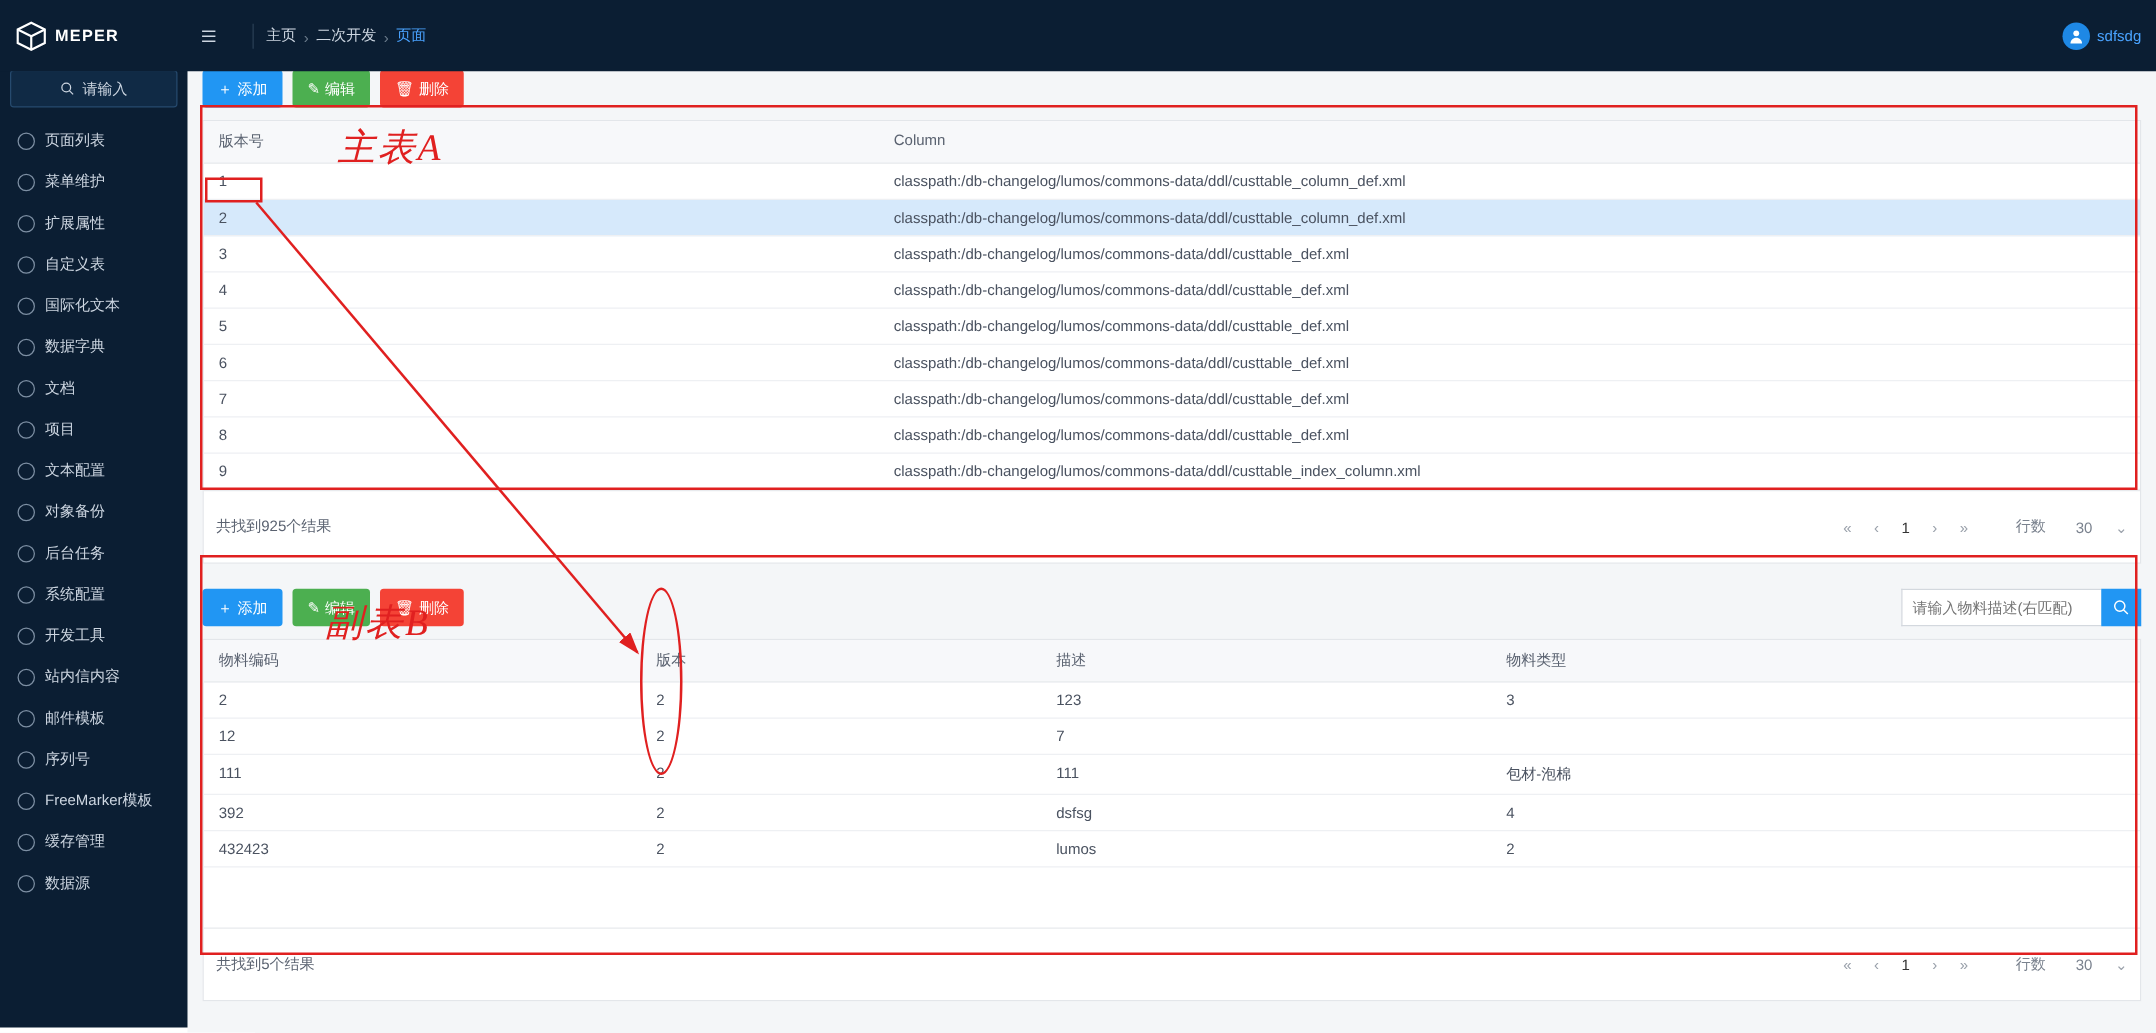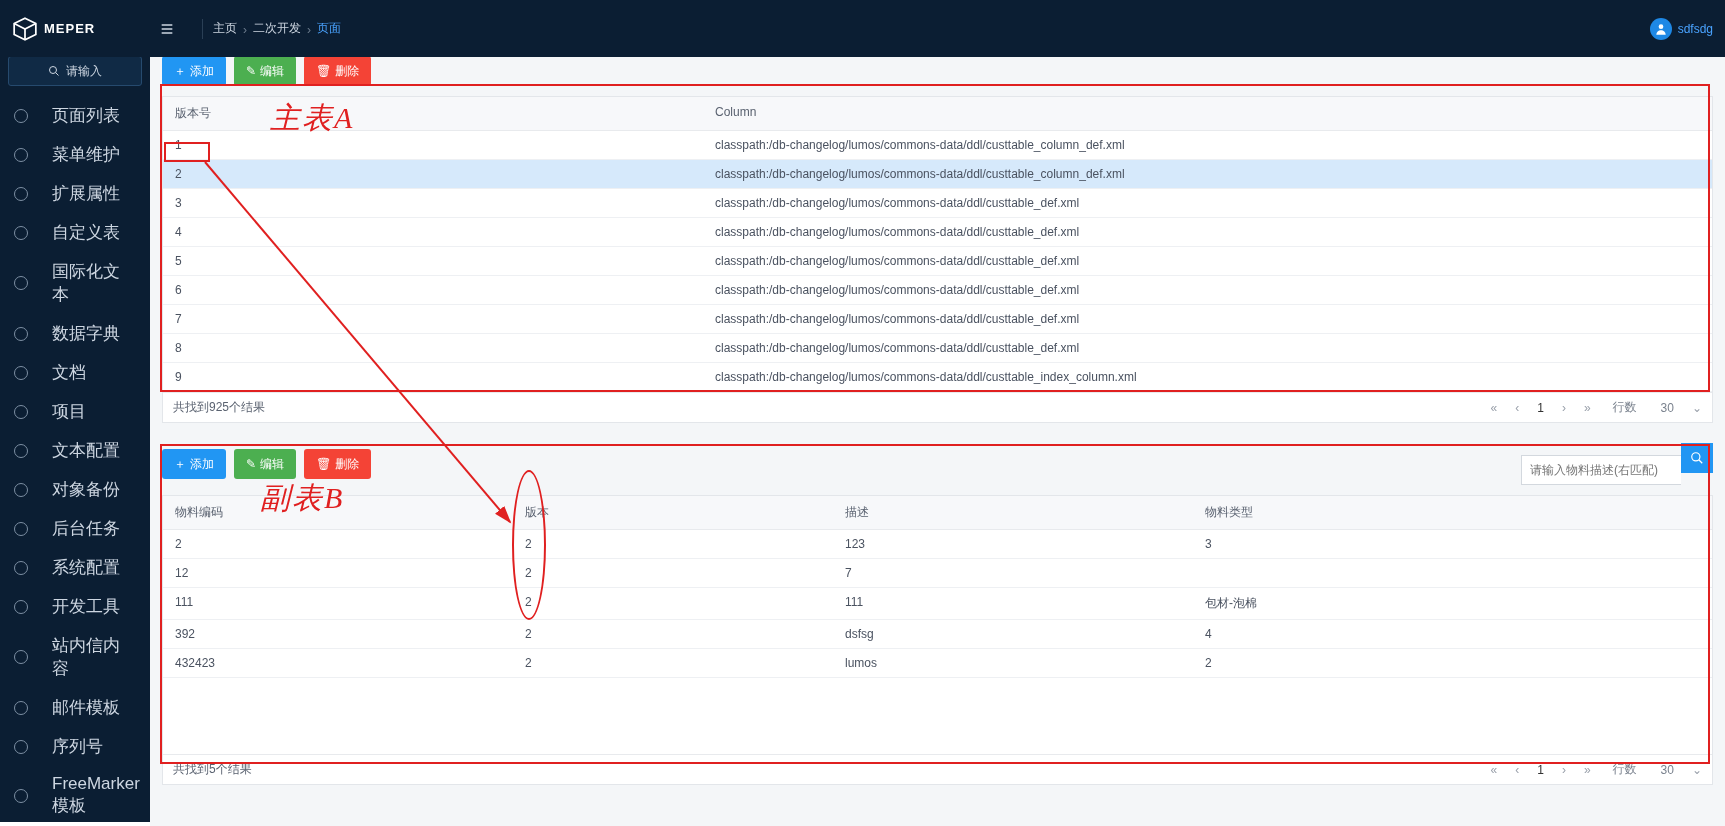--- a/index.html
+++ b/index.html
@@ -20,7 +20,7 @@
   
   .sidebar { position: absolute; left: 0; top: 44px; bottom: 4px; width: 150px; background: #0b1e33; color: #cdd6e1; padding-top: 12px; z-index: 9; }
   .search-btn { margin: 0 8px 10px; height: 30px; border: 1px solid #264a6e; background: #102a45; color: #cdd6e1; display: flex; align-items: center; justify-content: center; gap: 6px; border-radius: 3px; cursor: pointer; font-size: 12px; }
-  .nav-item { display: flex; align-items: center; gap: 24px; padding: 8px 14px; font-size: 17px; color: #cdd6e1; cursor: pointer; }
+  .nav-item { display: flex; align-items: center; gap: 8px; padding: 8px 14px; font-size: 12px; color: #cdd6e1; cursor: pointer; }
   .nav-item .ico { width: 14px; height: 14px; border: 1.5px solid #7d8fa3; border-radius: 50%; display: inline-flex; align-items: center; justify-content: center; font-size: 8px; color: #7d8fa3; flex-shrink: 0; }
 
   

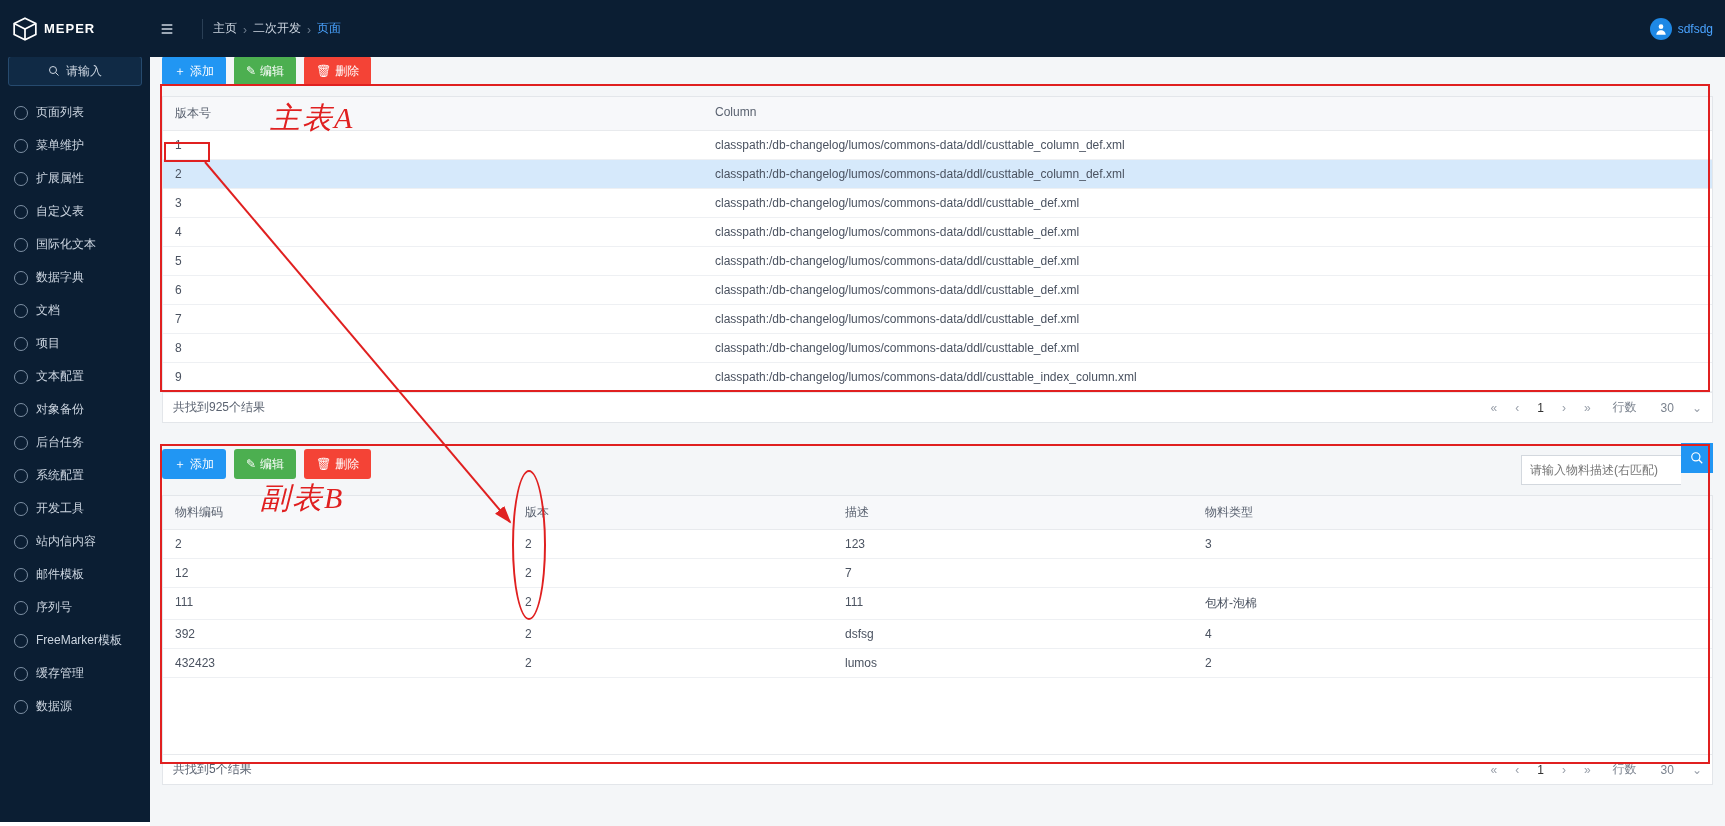--- a/index.html
+++ b/index.html
@@ -41,7 +41,7 @@
   .grid-row { border-bottom: 1px solid #eef0f3; }
   .grid-row .cell { padding: 7px 12px; font-size: 12px; color: #4a5260; }
   .grid-row.selected { background: #d6e9fb; }
-  .grid-footer { display: flex; align-items: center; padding: 6px 10px; font-size: 12px; color: #5a6270; border-top: 1px solid #e8eaed; }
+  .grid-footer { display: flex; align-items: center; padding: 20px 10px; font-size: 12px; color: #5a6270; border-top: 1px solid #e8eaed; }
   .grid-footer .spacer { flex: 1; }
   .pager { display: flex; align-items: center; gap: 18px; color: #7a828e; }
   .pager .pgbtn { cursor: pointer; color: #9aa1ab; }

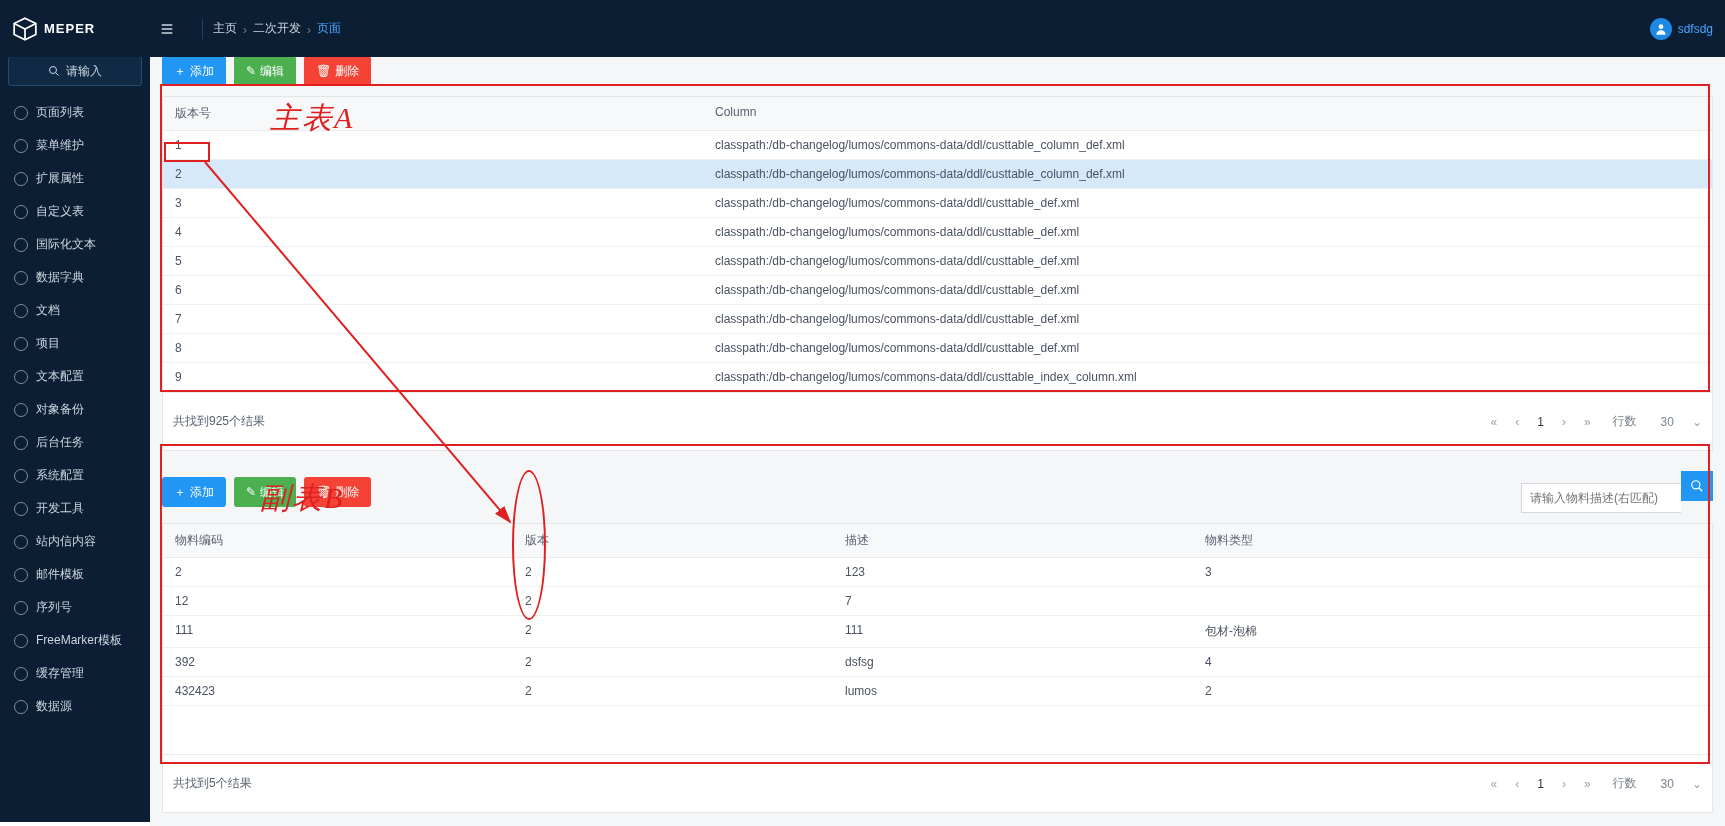--- a/index.html
+++ b/index.html
@@ -46,7 +46,7 @@
   .pager { display: flex; align-items: center; gap: 18px; color: #7a828e; }
   .pager .pgbtn { cursor: pointer; color: #9aa1ab; }
   .pager .pgnum { color: #333; }
-  .pager .rows-label { margin-left: 4px; }
+  .pager .rows-label { margin-left: 20px; }
   .pager .rows-val { margin-left: 6px; }
 
   .section2-toolbar { display: flex; align-items: center; gap: 8px; margin: 20px 0 10px; }

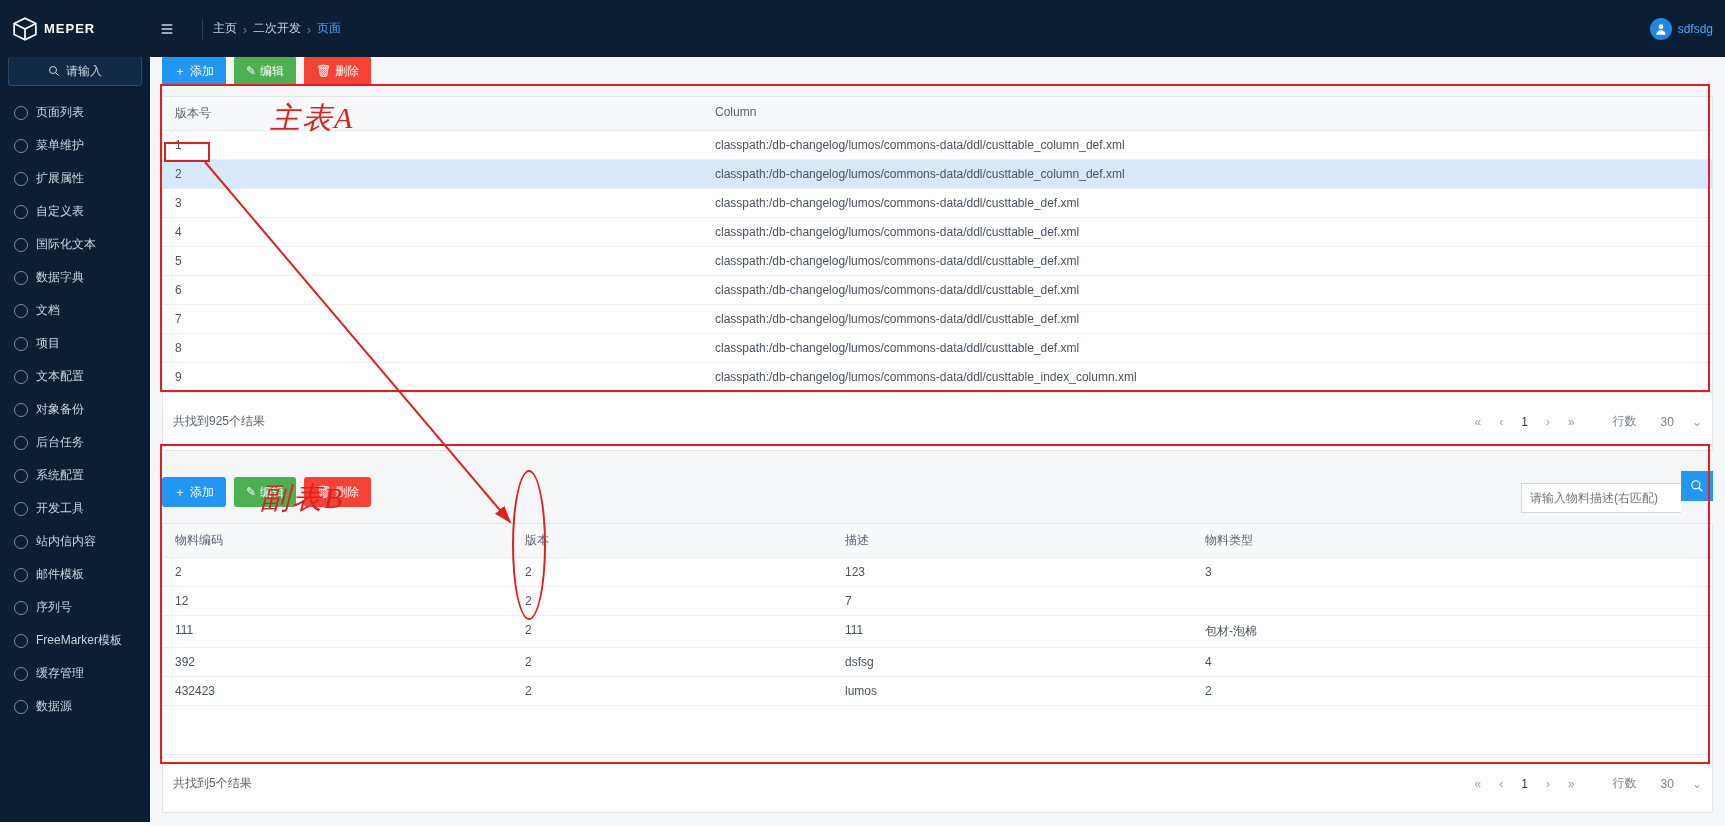--- a/index.html
+++ b/index.html
@@ -52,7 +52,7 @@
   .section2-toolbar { display: flex; align-items: center; gap: 8px; margin: 20px 0 10px; }
   .section2-toolbar .spacer { flex: 1; }
   .filter-box { display: flex; }
-  .filter-box input { width: 160px; height: 30px; border: 1px solid #d3d8de; padding: 0 8px; font-size: 12px; border-right: none; margin-top: 12px; }
+  .filter-box input { width: 160px; height: 30px; border: 1px solid #d3d8de; padding: 0 8px; font-size: 12px; border-right: none; }
   .filter-box .go { width: 32px; height: 30px; background: #2196f3; color: #fff; display: flex; align-items: center; justify-content: center; cursor: pointer; }
 
   

